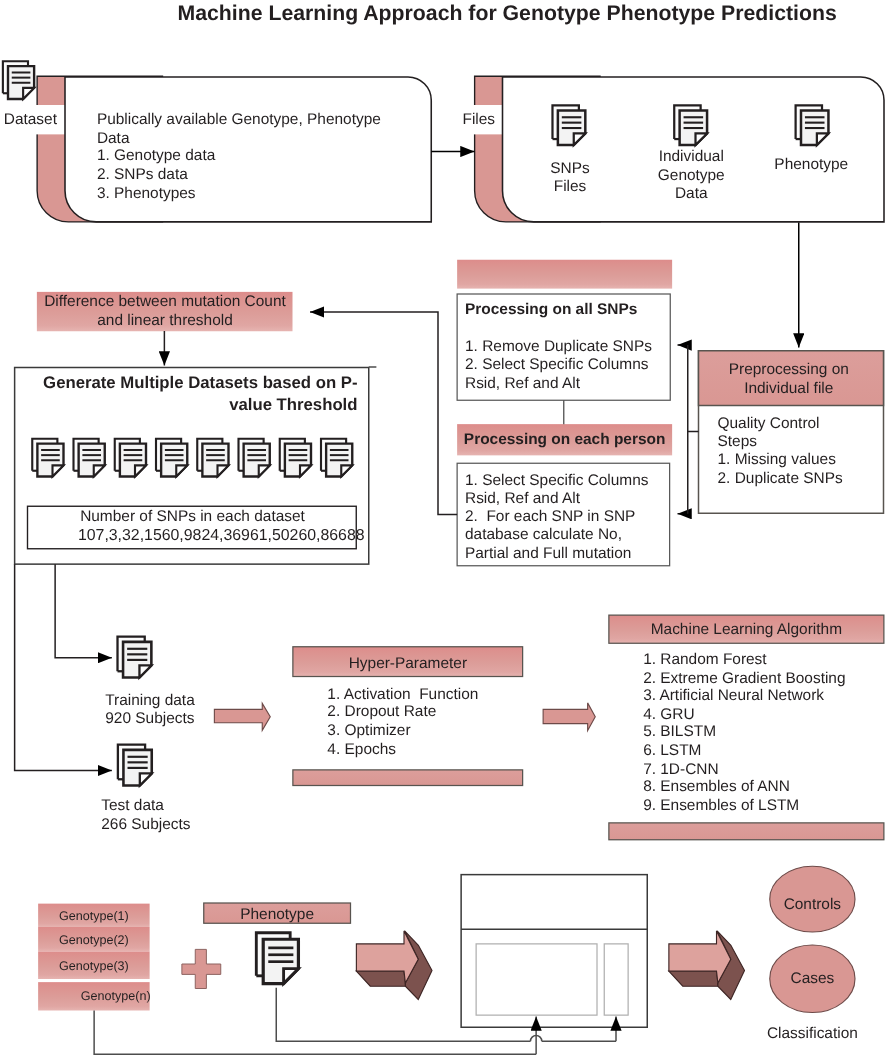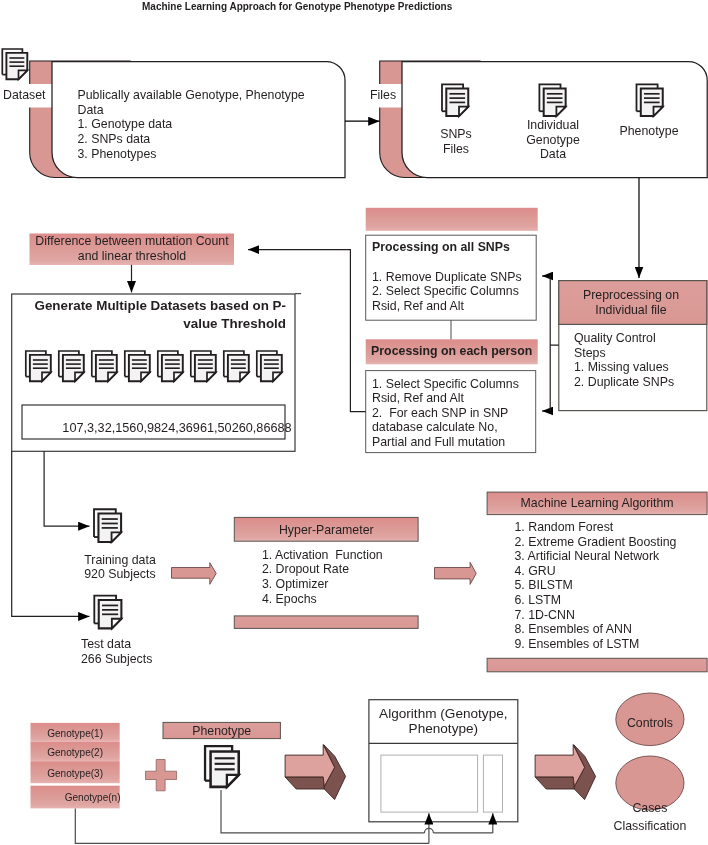--- a/index.html
+++ b/index.html
@@ -14,7 +14,7 @@
 <body>
 
 <div id="stage">
-  <div class="abs" style="left:142px;top:1px;font-weight:bold;font-size:10px;white-space:nowrap;">Machine Learning Approach for Genotype Phenotype Predictions</div>
+  <div class="abs" style="left:142px;top:1px;font-weight:bold;font-size:17px;white-space:nowrap;">Machine Learning Approach for Genotype Phenotype Predictions</div>
 
   <svg class="abs" width="708" height="845" style="left:0;top:0;" xmlns="http://www.w3.org/2000/svg">
     <defs>

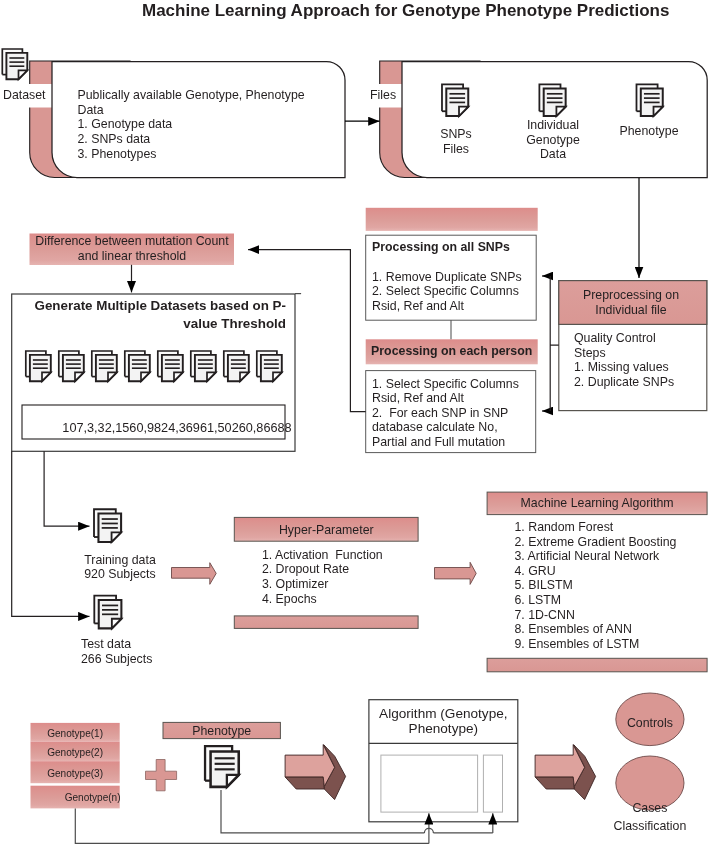--- a/index.html
+++ b/index.html
@@ -166,6 +166,7 @@
   <div class="abs txt bold" style="left:33px;top:297px;width:253px;font-size:13.4px;line-height:17.8px;text-align:right;">Generate Multiple Datasets based on P-value Threshold</div>
 
   <div class="abs txt ctr" style="left:30px;top:234px;width:204px;">Difference between mutation Count and linear threshold</div>
+  <div class="abs txt ctr" style="left:23px;top:406px;width:262px;">Number of SNPs in each dataset</div>
   <div class="abs txt ctr" style="left:23px;top:421px;width:260px;font-size:12.7px;padding-left:24px;">107,3,32,1560,9824,36961,50260,86688</div>
 
   <div class="abs txt bold" style="left:372px;top:240px;font-size:12.35px;line-height:14.45px;">Processing on all SNPs</div>

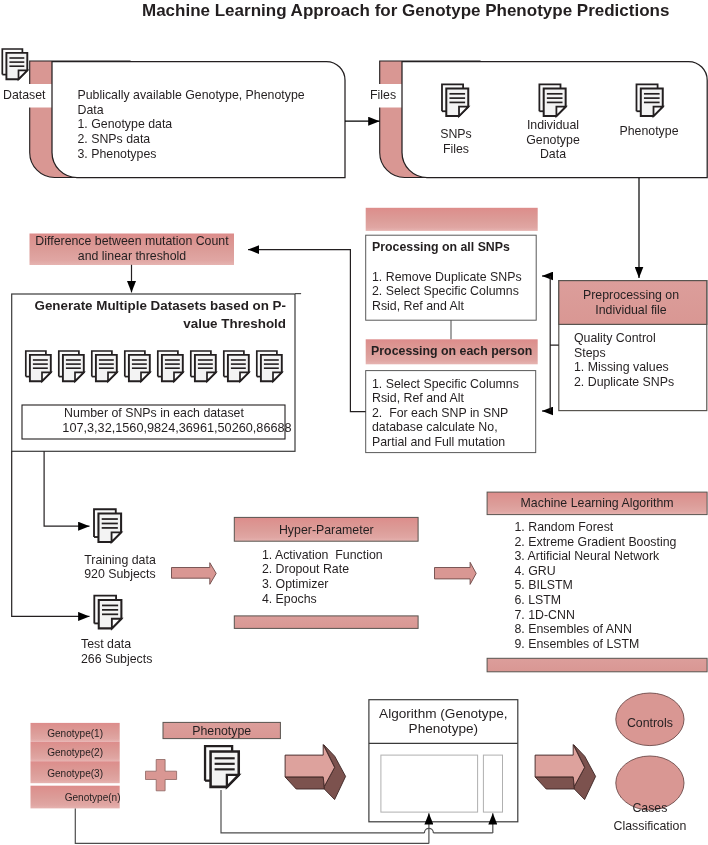--- a/index.html
+++ b/index.html
@@ -216,8 +216,6 @@
   <div class="abs txt ctr" style="left:48px;top:790.6px;width:89.2px;font-size:10.05px;">Genotype(n)</div>
 
   <div class="abs txt ctr" style="left:163px;top:724px;width:117.4px;">Phenotype</div>
-  <div class="abs txt ctr" style="left:368.9px;top:707px;width:148.9px;line-height:14.5px;font-size:13.6px;">Algorithm (Genotype,
-Phenotype)</div>
   <div class="abs txt ctr" style="left:607.9px;top:716px;width:84px;">Controls</div>
   <div class="abs txt ctr" style="left:607.9px;top:801px;width:84px;">Cases</div>
   <div class="abs txt ctr" style="left:597.9px;top:819.4px;width:104px;">Classification</div>

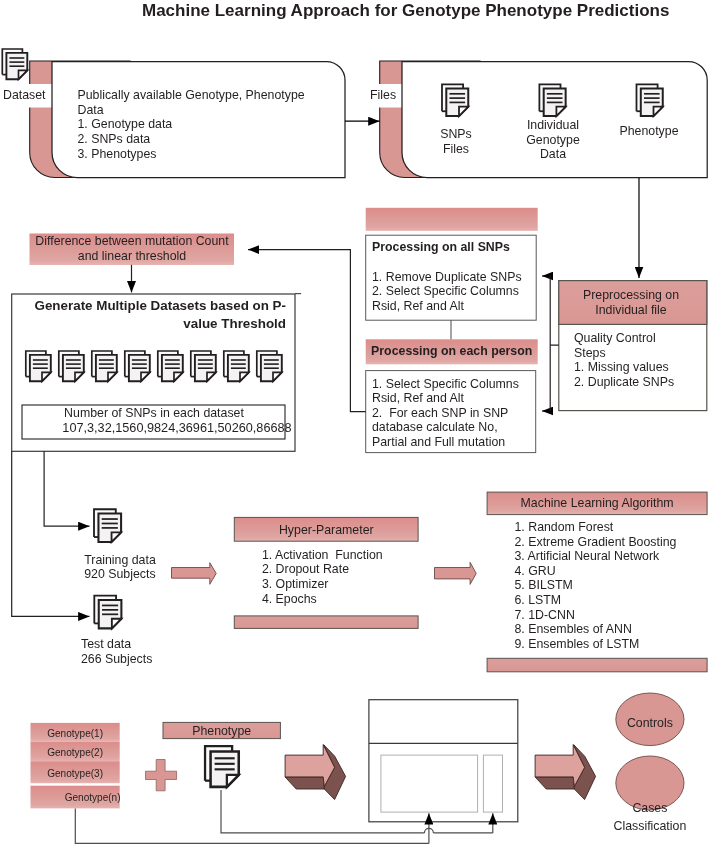--- a/index.html
+++ b/index.html
@@ -217,7 +217,7 @@
 
   <div class="abs txt ctr" style="left:163px;top:724px;width:117.4px;">Phenotype</div>
   <div class="abs txt ctr" style="left:607.9px;top:716px;width:84px;">Controls</div>
-  <div class="abs txt ctr" style="left:607.9px;top:801px;width:84px;">Cases</div>
+  <div class="abs txt ctr" style="left:607.9px;top:775px;width:84px;">Cases</div>
   <div class="abs txt ctr" style="left:597.9px;top:819.4px;width:104px;">Classification</div>
 
 </div>

